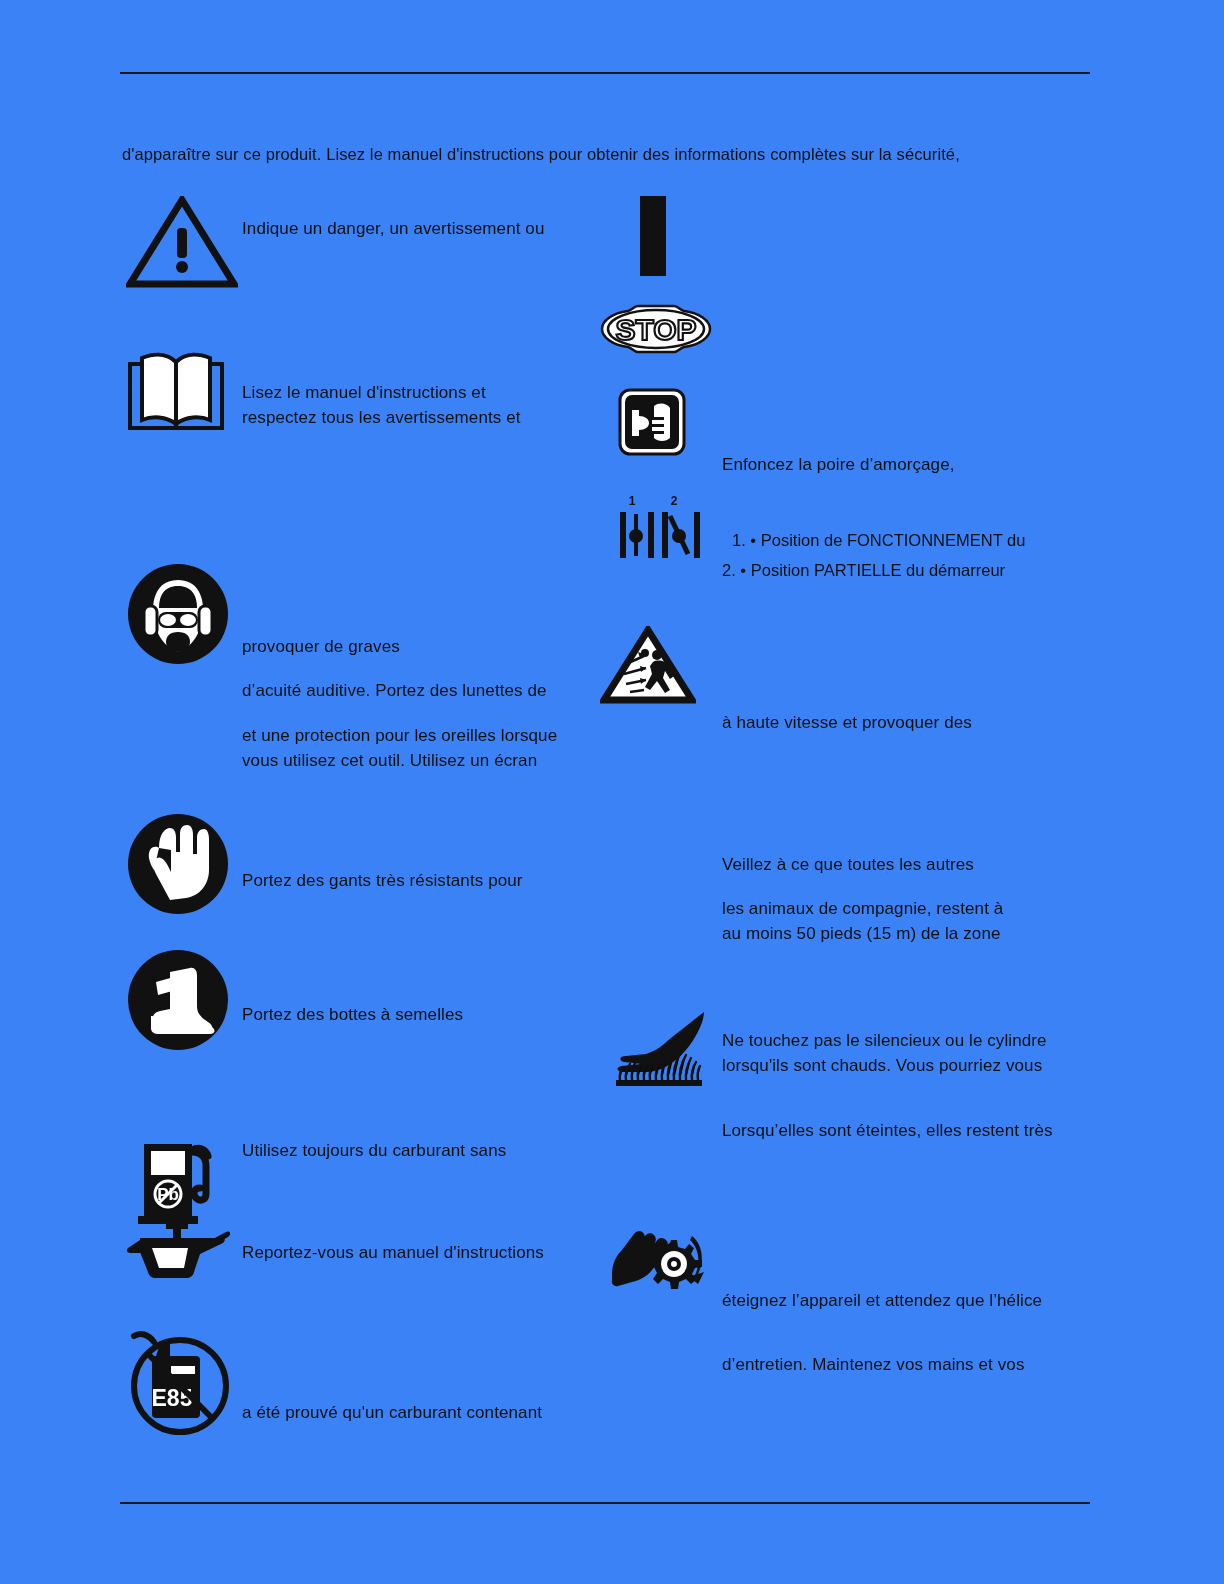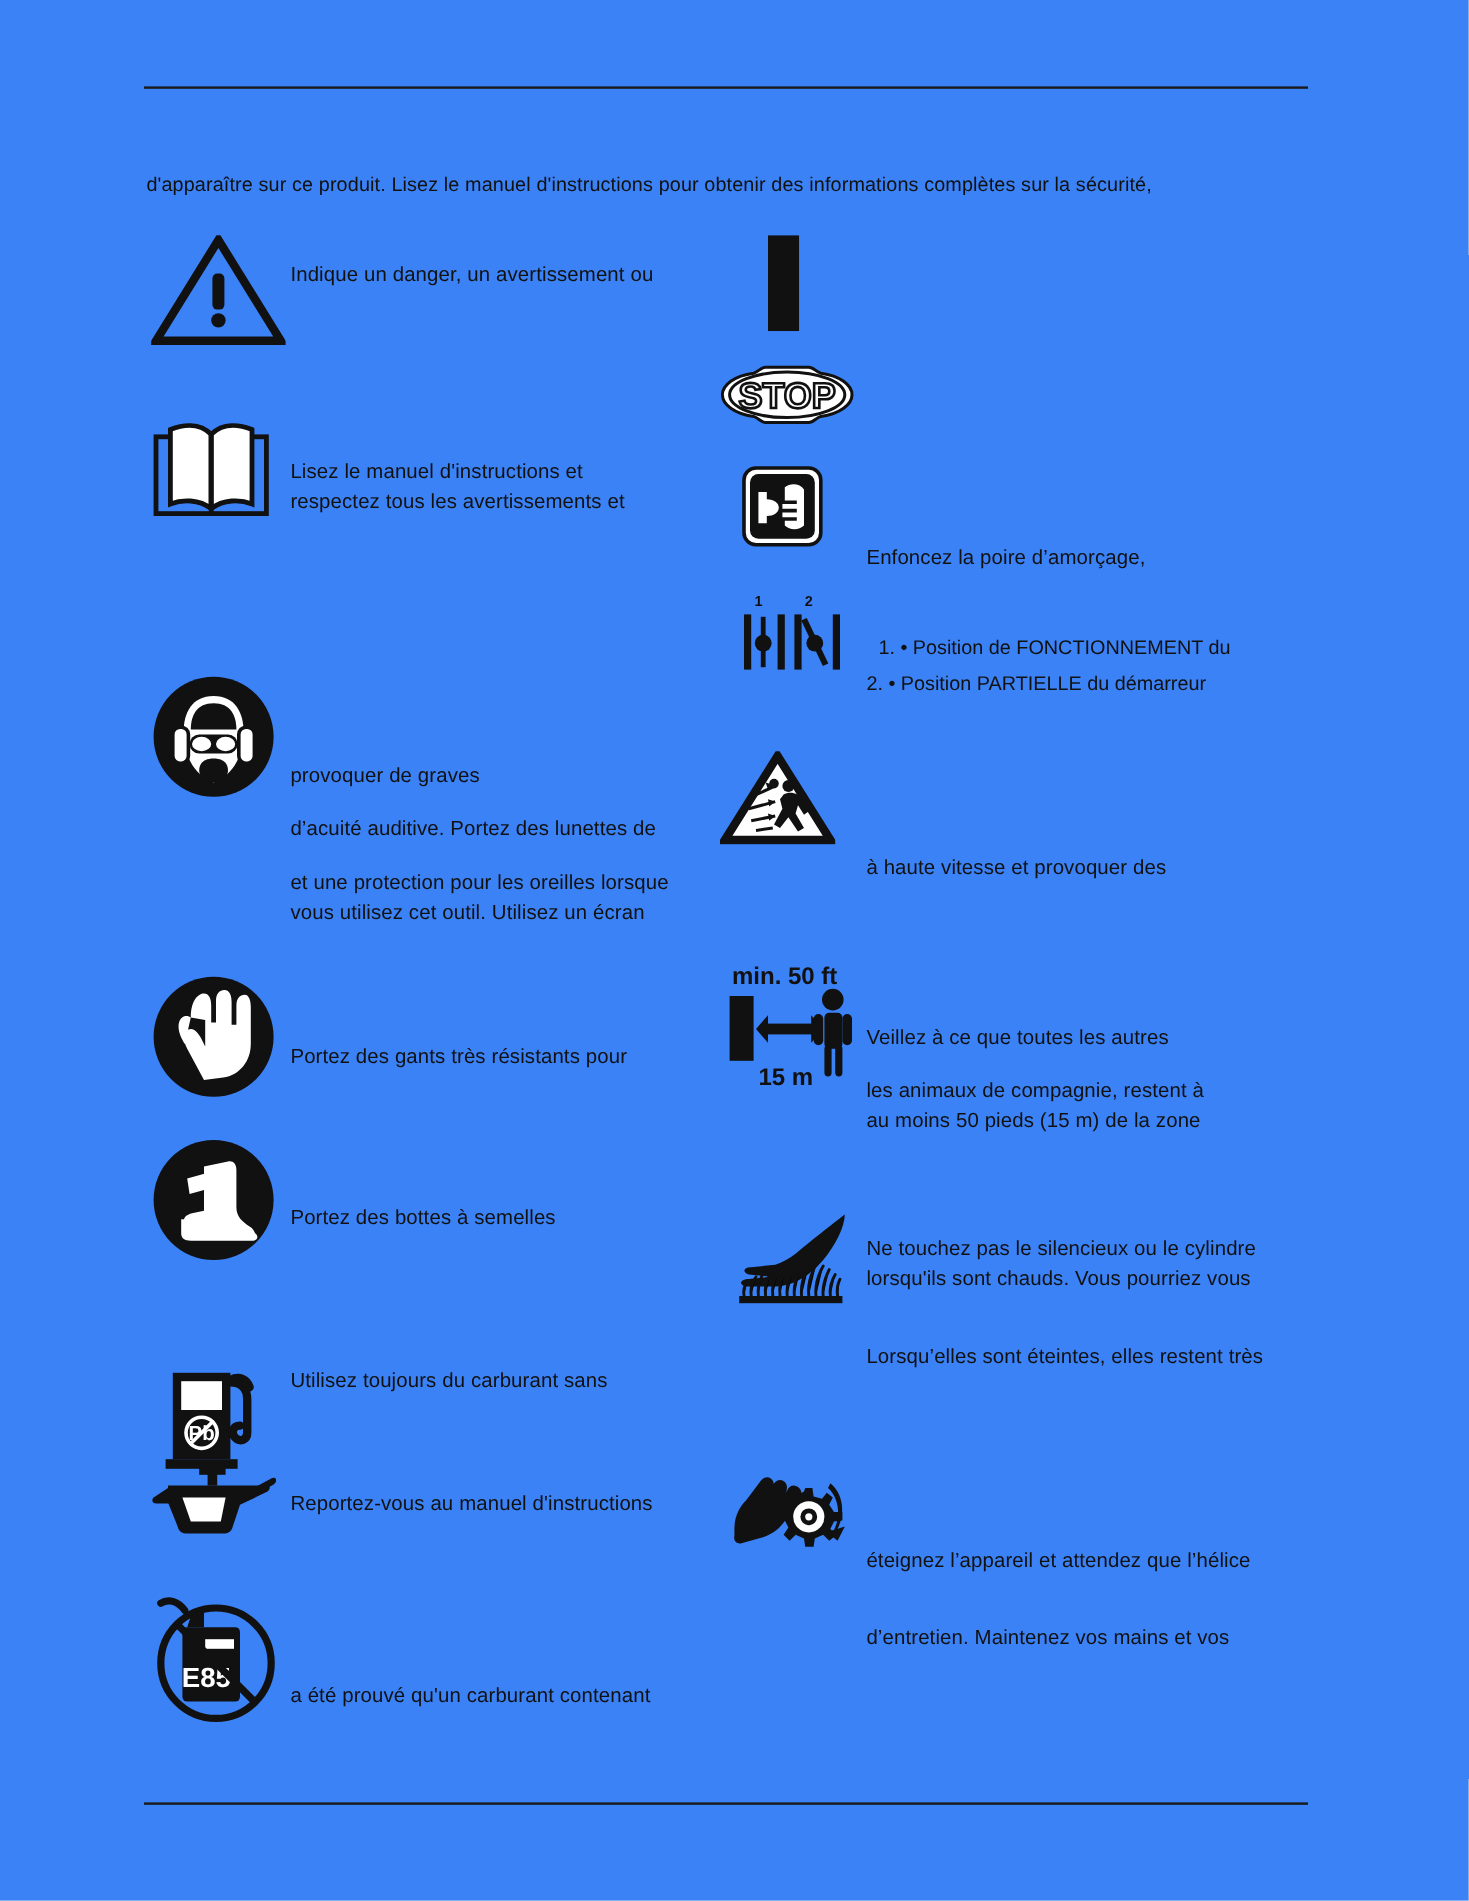--- a/index.html
+++ b/index.html
@@ -239,26 +239,6 @@
   </div>
   <div class="txt col-r" style="top:710px;">à haute vitesse et provoquer des</div>
 
-  <div class="icon" style="left:606px; top:800px;">
-    <svg width="110" height="106" viewBox="0 0 110 106">
-      <text x="4" y="20" font-family="Liberation Sans, sans-serif" font-size="20" font-weight="bold" fill="#111">min. 50 ft</text>
-      <rect x="2" y="30" width="20" height="54" fill="#111"></rect>
-      <text x="26" y="104" font-family="Liberation Sans, sans-serif" font-size="20" font-weight="bold" fill="#111">15 m</text>
-      <g fill="#111">
-        <rect x="32" y="53" width="40" height="9"></rect>
-        <path d="M34 46 L24 57.5 L34 69 Z"></path>
-        <path d="M70 46 L80 57.5 L70 69 Z"></path>
-      </g>
-      <g fill="#111">
-        <circle cx="88" cy="33" r="9"></circle>
-        <rect x="81" y="44" width="15" height="30" rx="4"></rect>
-        <rect x="72" y="45" width="8" height="26" rx="4"></rect>
-        <rect x="96" y="45" width="8" height="26" rx="4"></rect>
-        <rect x="81" y="71" width="6" height="26" rx="3"></rect>
-        <rect x="90" y="71" width="6" height="26" rx="3"></rect>
-      </g>
-    </svg>
-  </div>
   <div class="txt col-r" style="top:852px;">Veillez à ce que toutes les autres</div>
   <div class="txt col-r" style="top:896px;">les animaux de compagnie, restent à
 au moins 50 pieds (15 m) de la zone</div>

